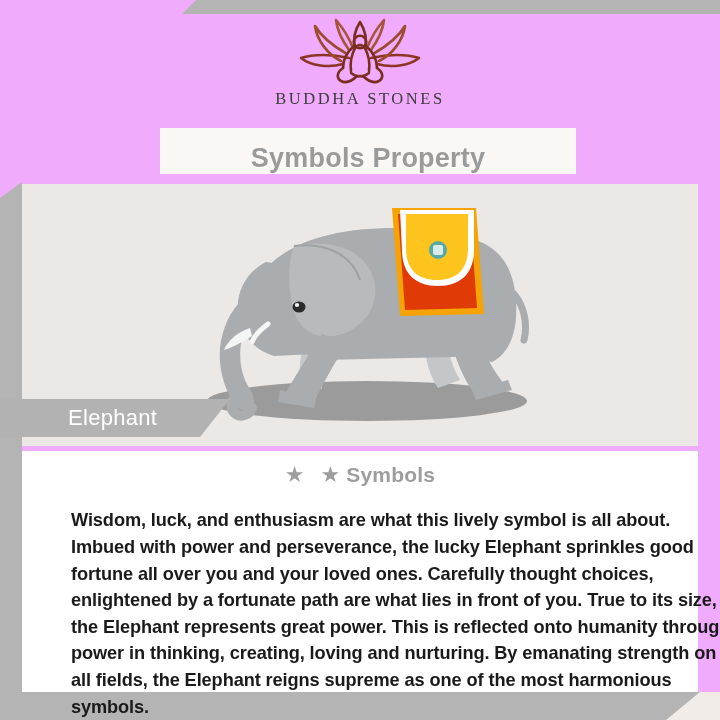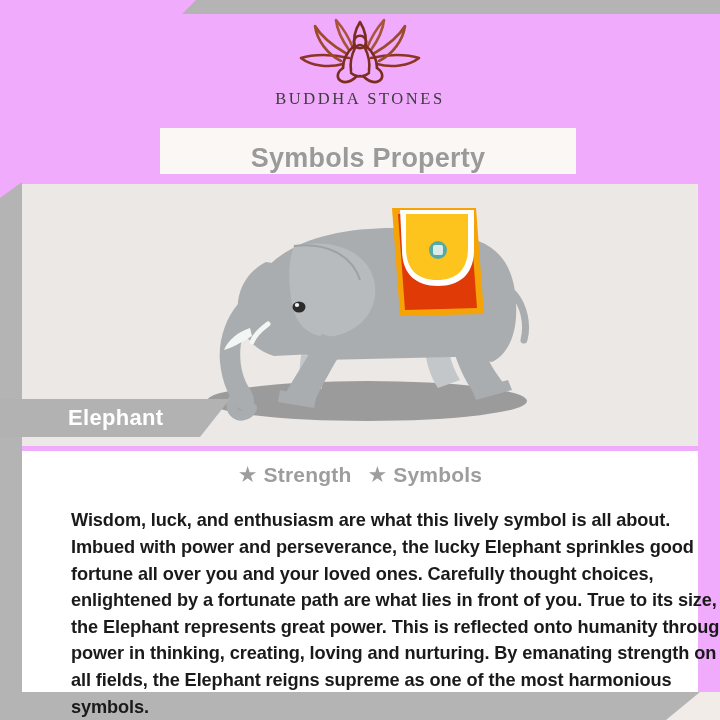--- a/index.html
+++ b/index.html
@@ -75,7 +75,7 @@
     display:flex;align-items:center;
   }
   .label-band .label-text{
-    margin-left:68px;font-size:22px;font-weight:bold;color:#ffffff;
+    margin-left:68px;font-size:22px;font-weight:normal;color:#ffffff;
     letter-spacing:.3px;
   }
 

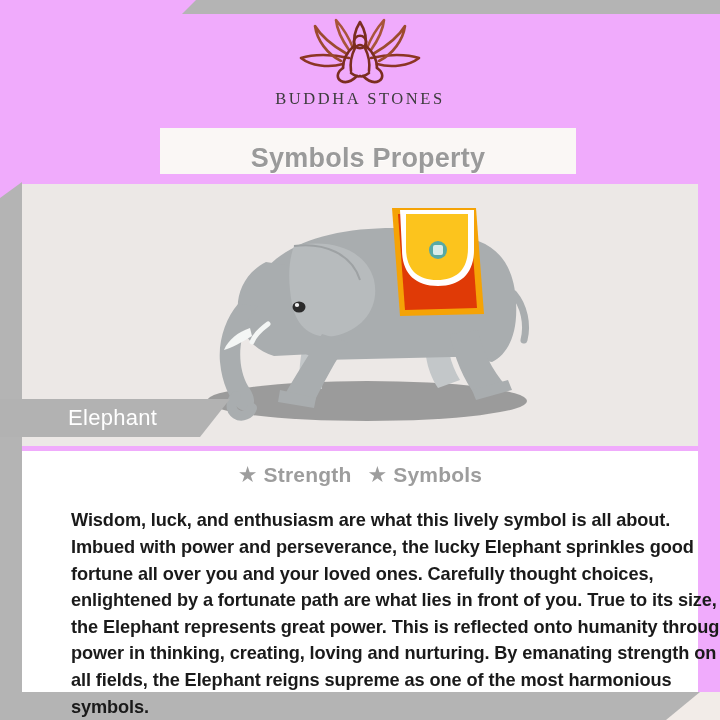--- a/index.html
+++ b/index.html
@@ -239,7 +239,6 @@
     <div class="virtues">
       <div class="virtue">
         <span class="star">★</span>
-        <span class="vname">Strength</span>
       </div>
       <div class="virtue">
         <span class="star">★</span>

